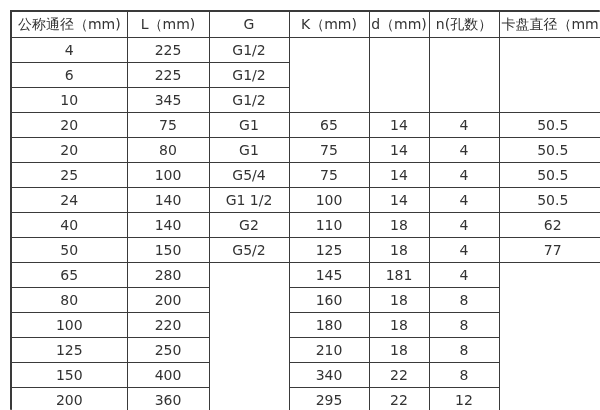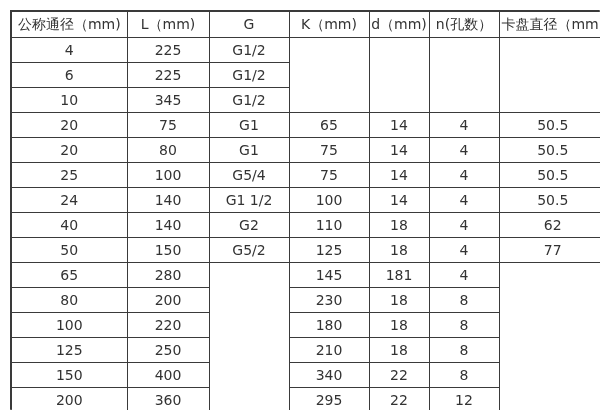--- a/index.html
+++ b/index.html
@@ -158,7 +158,7 @@
         <tr>
           <td>80</td>
           <td>200</td>
-          <td>230</td>
+          <td>160</td>
           <td>18</td>
           <td>8</td>
         </tr>

